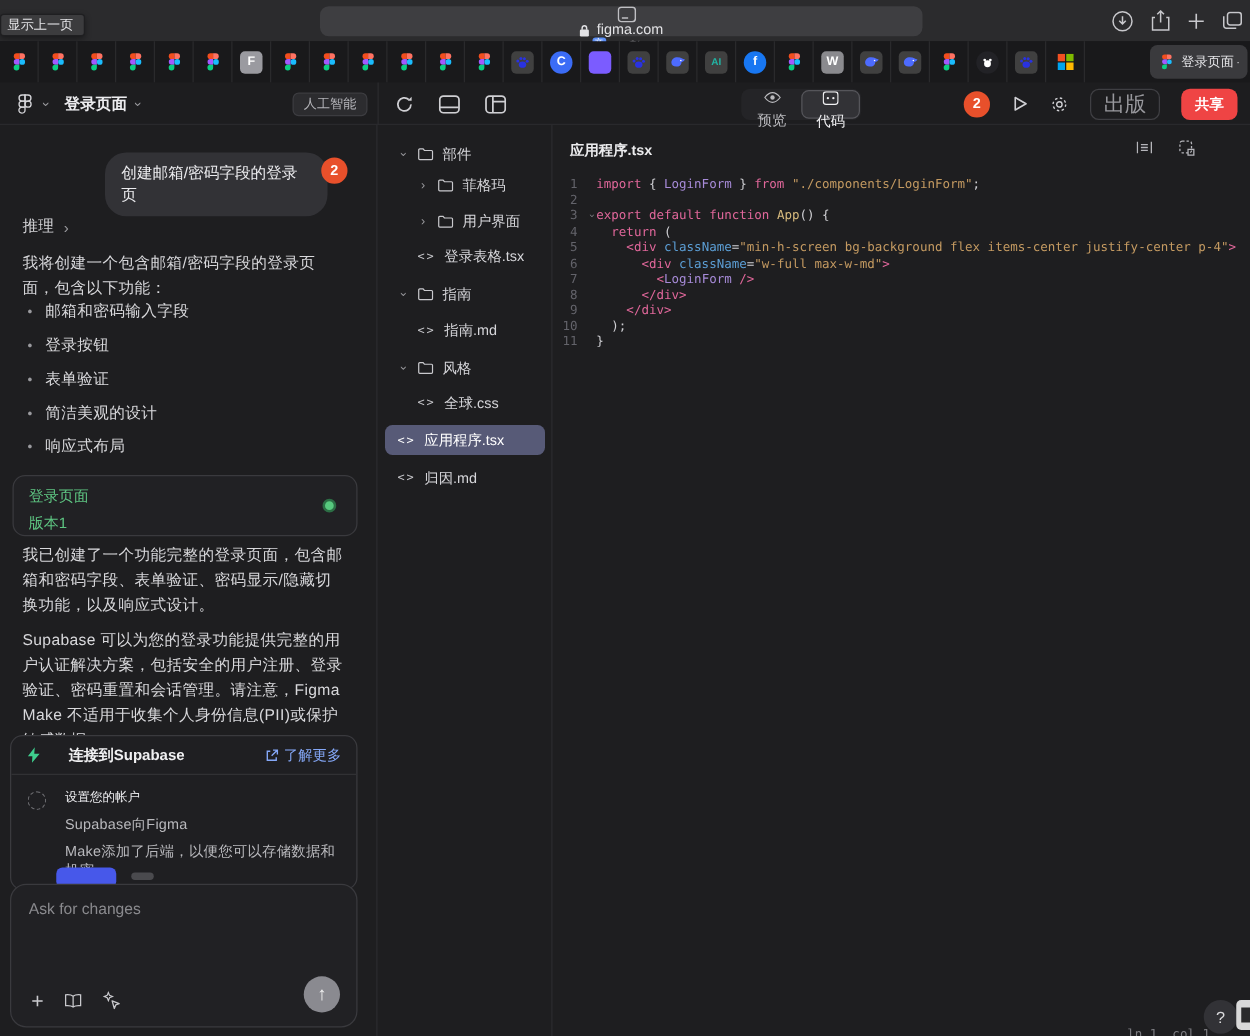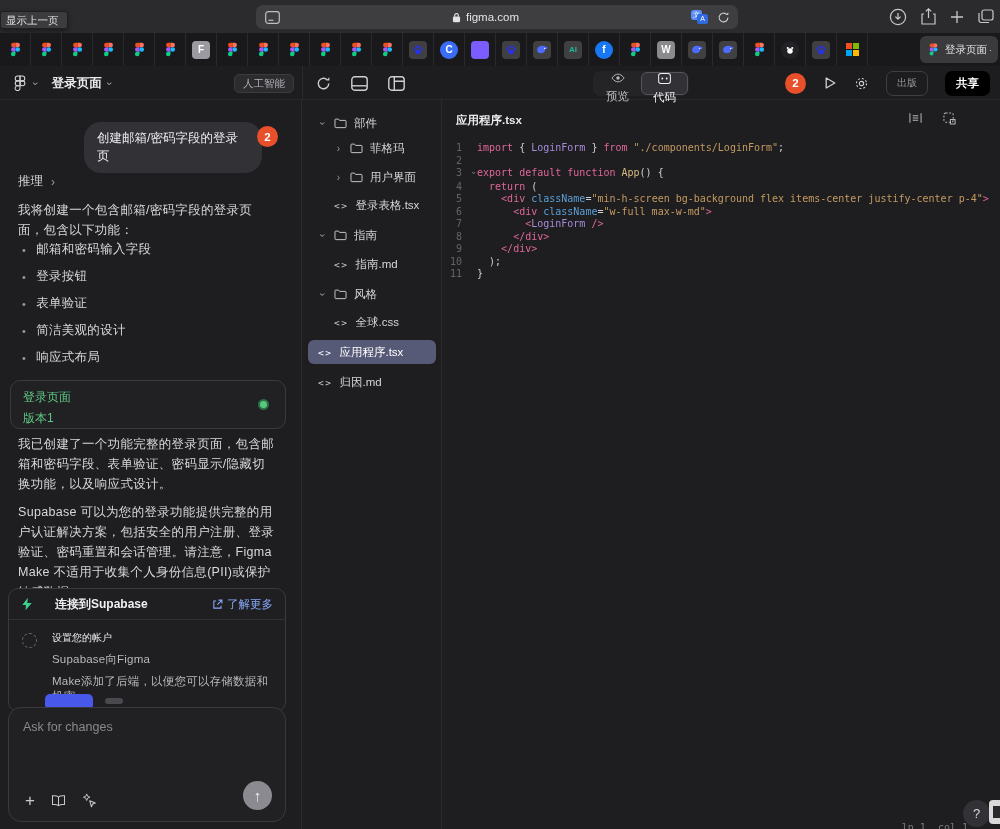--- a/index.html
+++ b/index.html
@@ -20,7 +20,7 @@
   }
   .url-bar {
     position:absolute; left:256px; top:5px; width:482px; height:24px;
-    background:#3e3e41; border-radius:7px; display:flex; align-items:center;
+    background:#3e3e41; border-radius:7px; display:flex; align-items:center;flex-direction:column;
   }
   .url-bar .side { margin-left:9px; color:#bfbfc3; }
   .url-center { flex:1; display:flex; align-items:center; justify-content:center; gap:5px; color:#e2e2e5; }

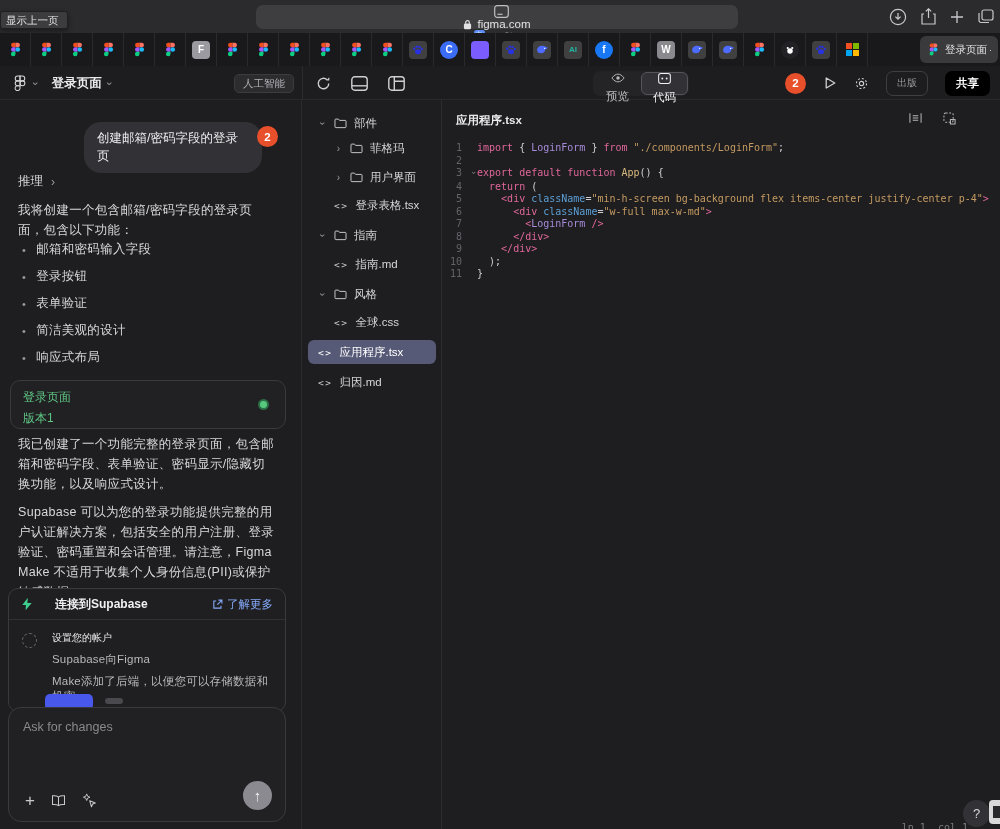--- a/index.html
+++ b/index.html
@@ -58,7 +58,7 @@
   .seg.sel { background:#323236; border-color:#55555a; color:#f2f2f4; }
   .tb-right { position:absolute; right:10px; top:0; height:34px; display:flex; align-items:center; gap:17px; }
   .badge { width:21px; height:21px; border-radius:50%; background:#e8502b; color:#fff; font-size:11.5px; font-weight:bold; display:flex; align-items:center; justify-content:center; }
-  .btn-outline { height:25px; padding:0 10px; border:1px solid #3f3f43; border-radius:7px; background:none; font-size:10px; color:#98989d; font-family:inherit; }
+  .btn-outline { height:25px; padding:0 10px; border:1px solid #3f3f43; border-radius:7px; background:none; font-size:17px; color:#98989d; font-family:inherit; }
   .btn-primary { height:25px; padding:0 11px; border:none; border-radius:7px; background:#000000; font-size:11.5px; font-weight:bold; color:#fff; font-family:inherit; }
   .ic { color:#cfcfd3; }
 

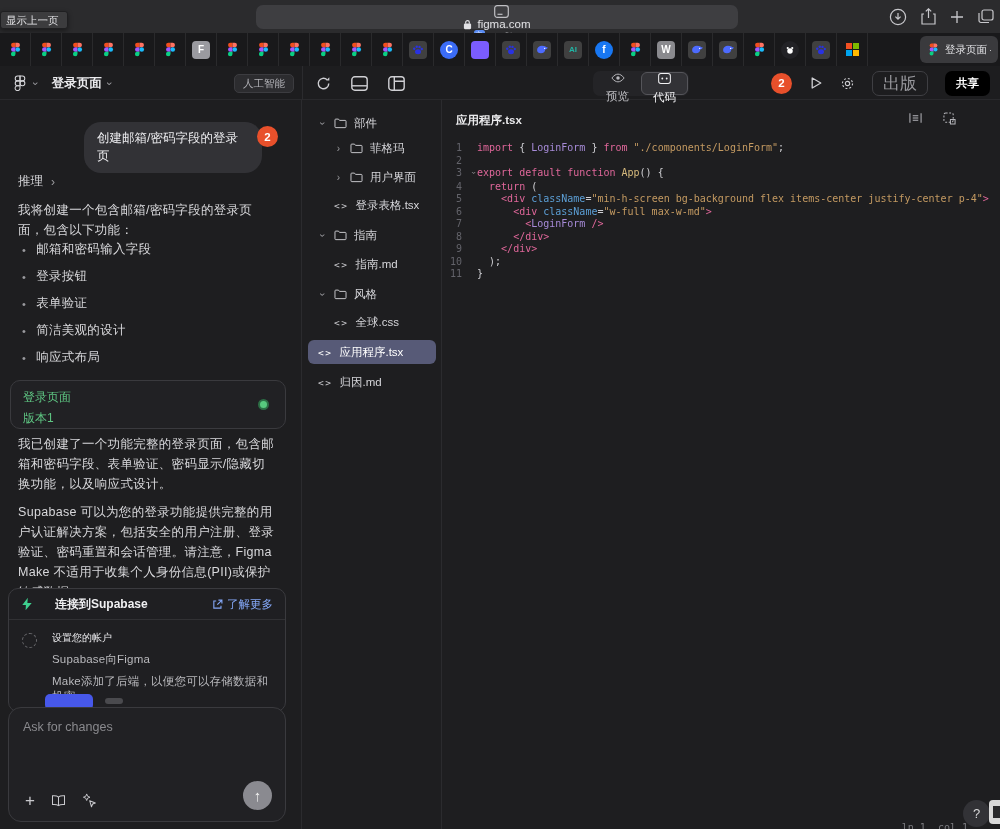--- a/index.html
+++ b/index.html
@@ -59,7 +59,7 @@
   .tb-right { position:absolute; right:10px; top:0; height:34px; display:flex; align-items:center; gap:17px; }
   .badge { width:21px; height:21px; border-radius:50%; background:#e8502b; color:#fff; font-size:11.5px; font-weight:bold; display:flex; align-items:center; justify-content:center; }
   .btn-outline { height:25px; padding:0 10px; border:1px solid #3f3f43; border-radius:7px; background:none; font-size:17px; color:#98989d; font-family:inherit; }
-  .btn-primary { height:25px; padding:0 11px; border:none; border-radius:7px; background:#000000; font-size:11.5px; font-weight:bold; color:#fff; font-family:inherit; }
+  .btn-primary { height:25px; padding:0 11px; border:none; border-radius:7px; background:#ef4444; font-size:11.5px; font-weight:bold; color:#fff; font-family:inherit; }
   .ic { color:#cfcfd3; }
 
   

